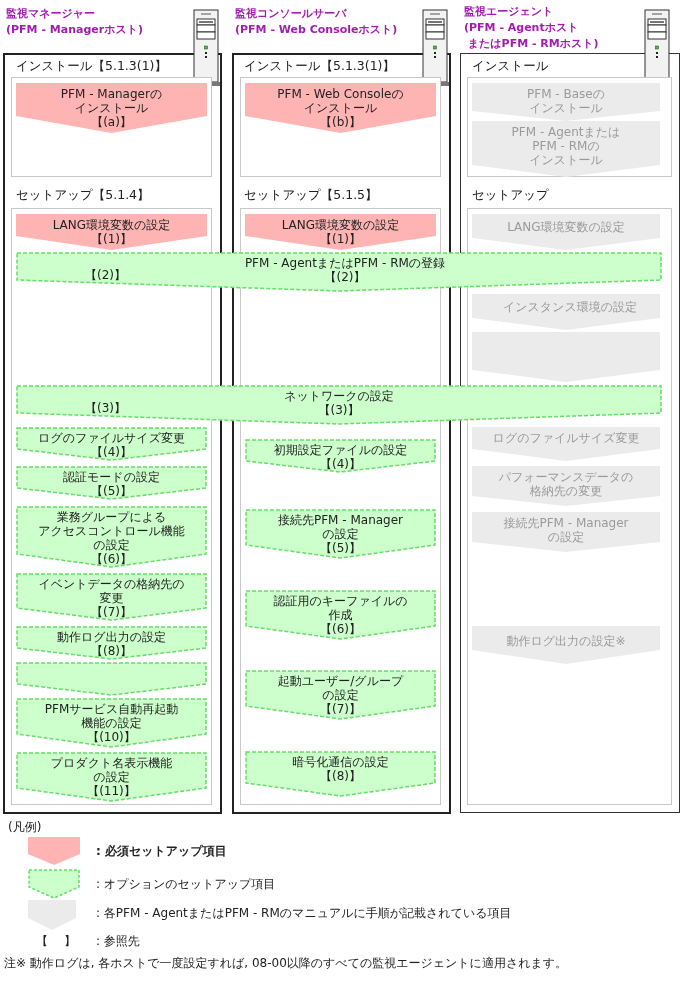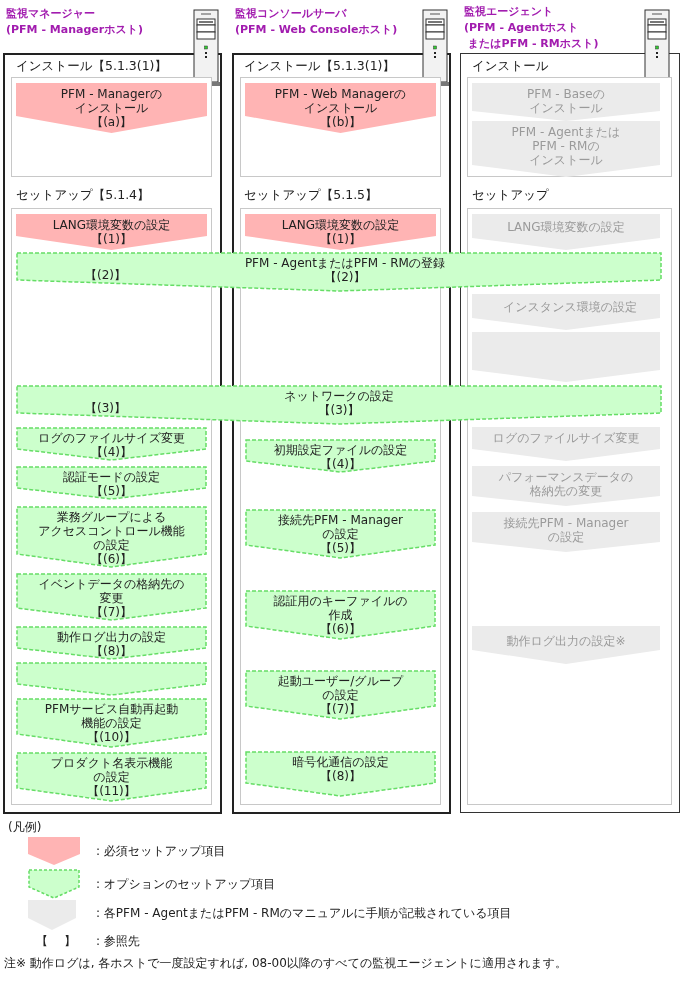--- a/index.html
+++ b/index.html
@@ -177,7 +177,7 @@
   <svg width="191" height="50">
       <polygon points="0,0 191,0 191,33 95.5,50 0,33" fill="#ffb4b4"></polygon>
     </svg>
-  <span>PFM - Web Managerの
+  <span>PFM - Web Consoleの
 インストール
 【(b)】</span>
 </div>

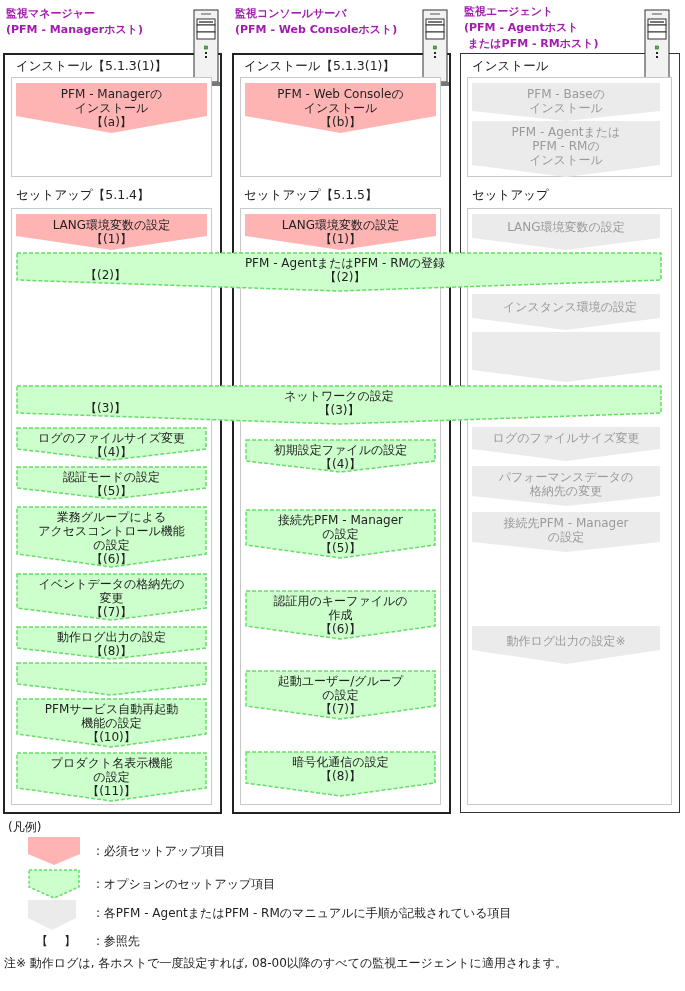--- a/index.html
+++ b/index.html
@@ -322,7 +322,7 @@
 <svg class="abs" style="left:28px;top:837px;" width="52" height="28">
   <polygon points="0,0 52,0 52,17 26,28 0,17" fill="#ffb4b4"></polygon>
 </svg>
-<div class="legend-text" style="left:96px;top:844px;">: 必須セットアップ項目</div>
+<div class="legend-text" style="left:96px;top:844px;font-weight:bold;">: 必須セットアップ項目</div>
 
 <svg class="abs" style="left:28px;top:869px;" width="52" height="30">
   <polygon points="1,1 51,1 51,18 26,29 1,18" fill="#ccffcc" stroke="#66dd66" stroke-width="1.5" stroke-dasharray="3,2"></polygon>

